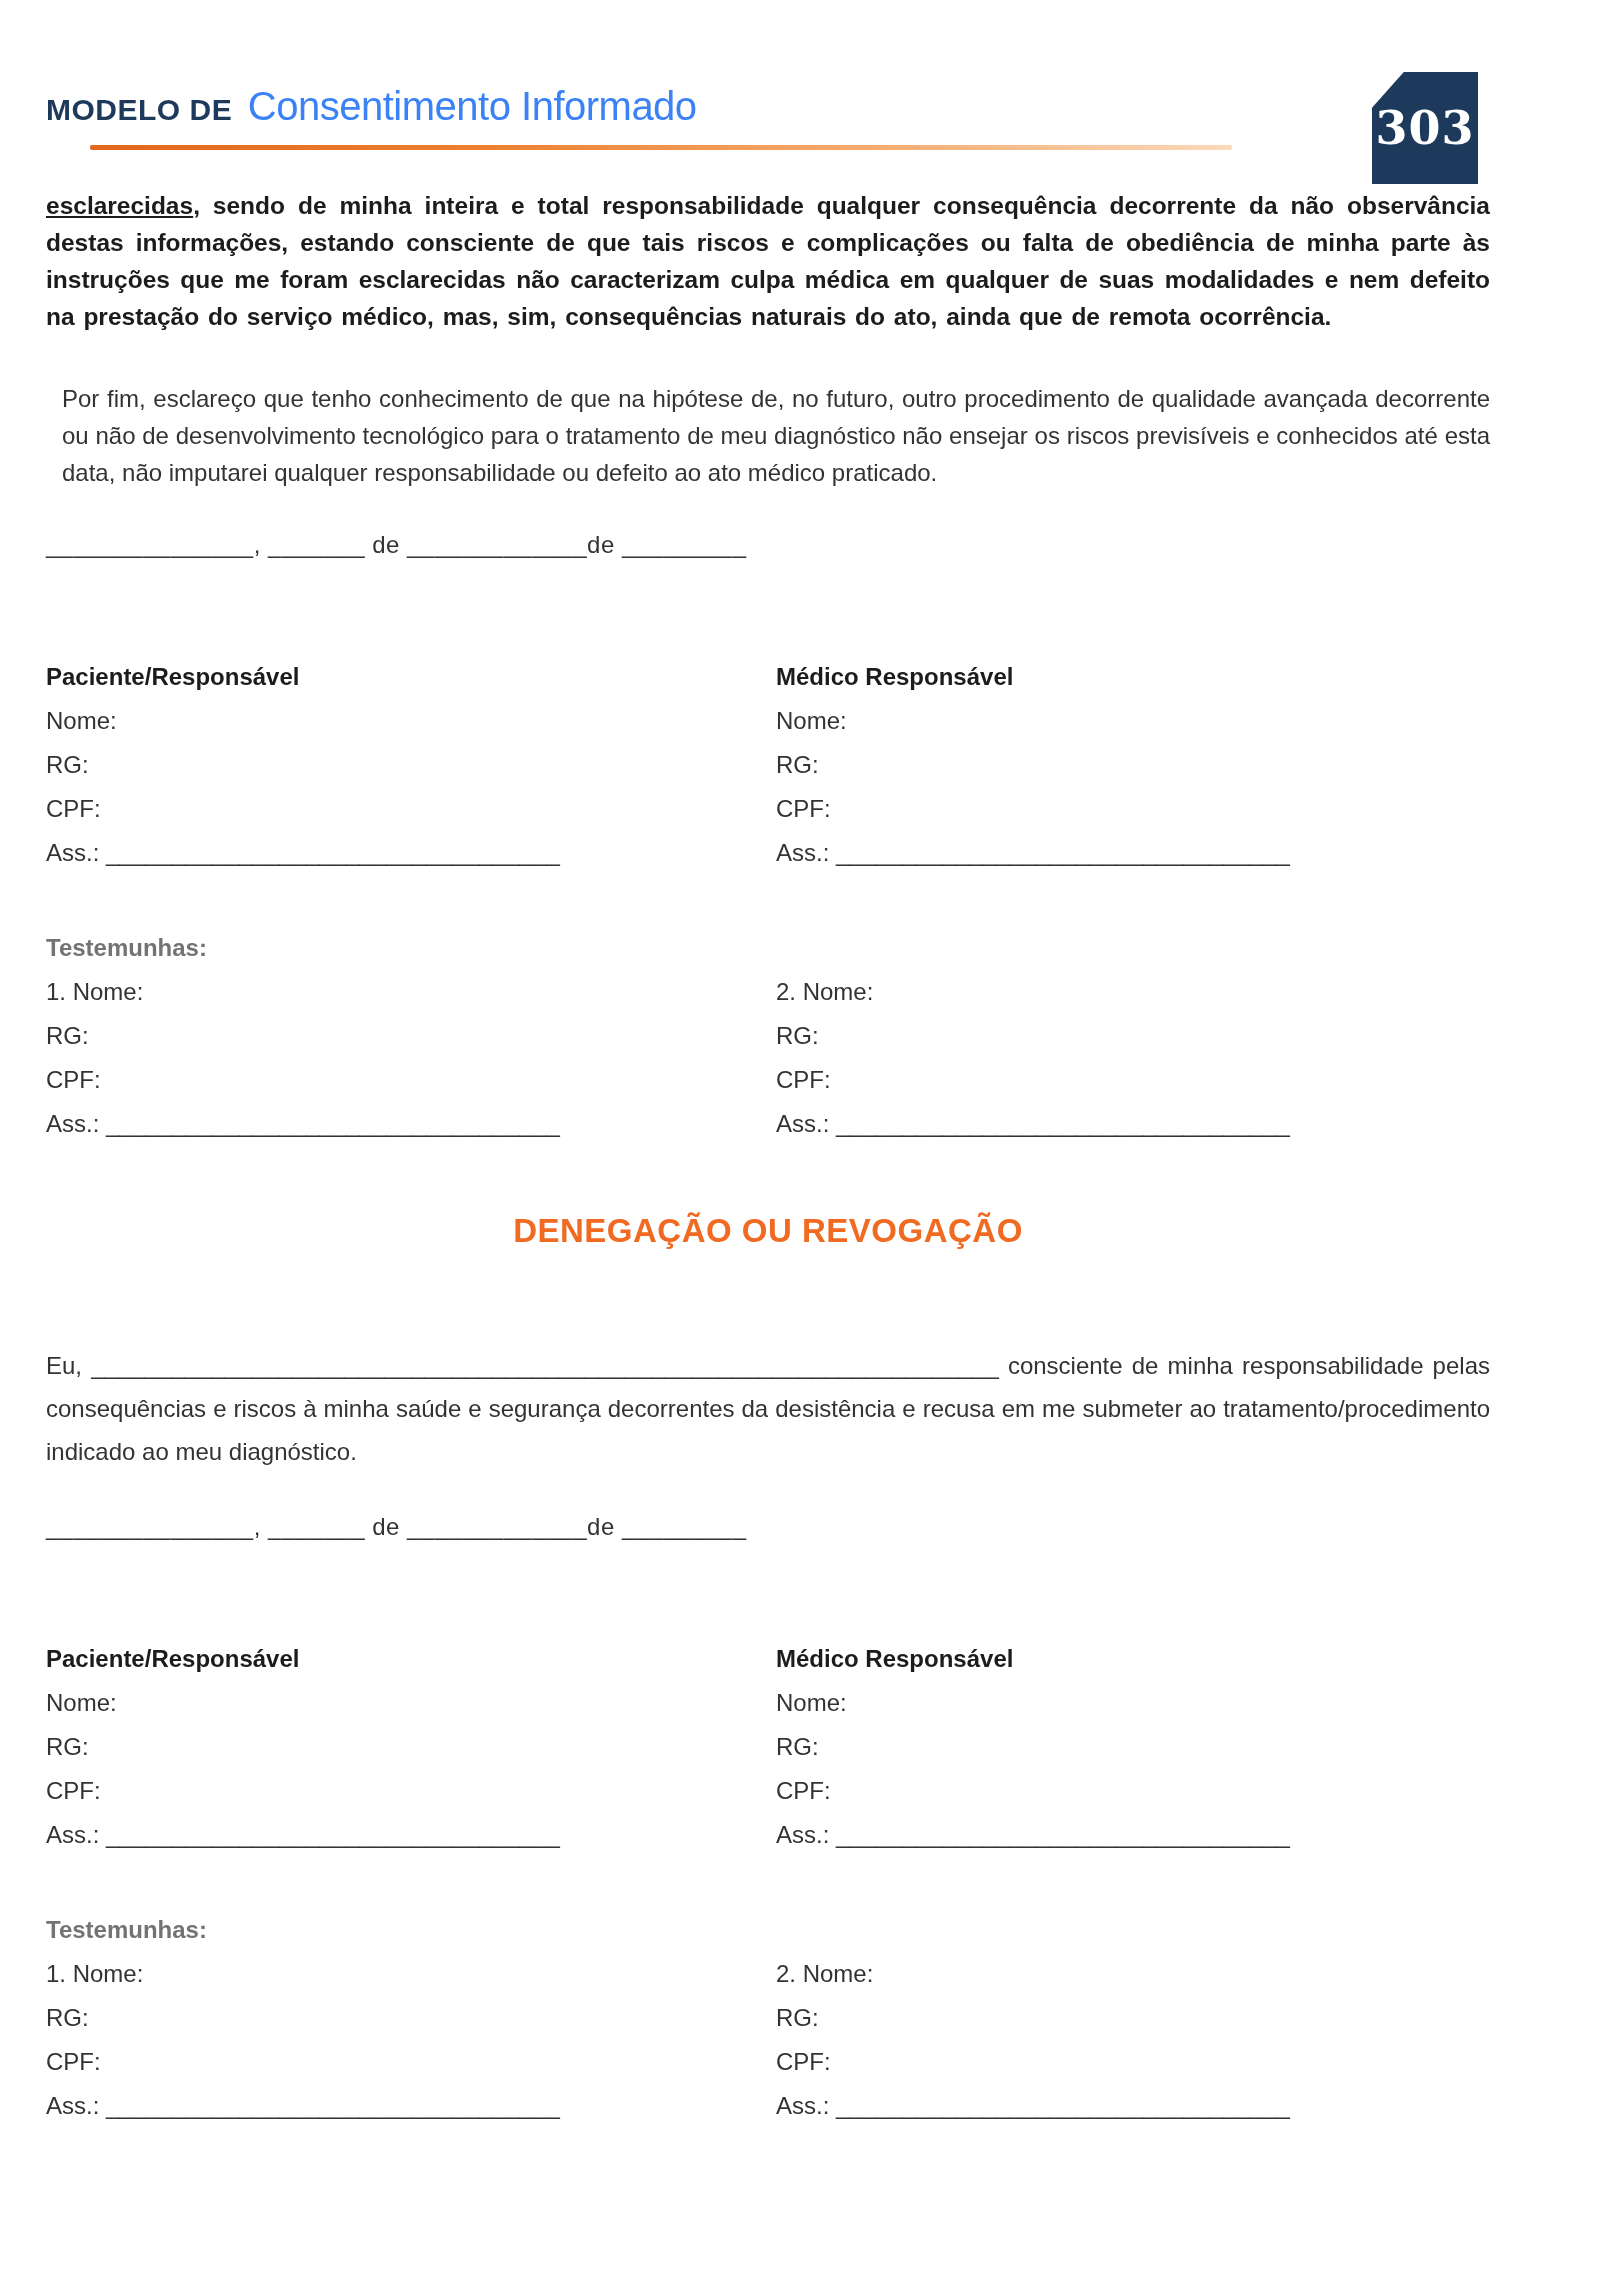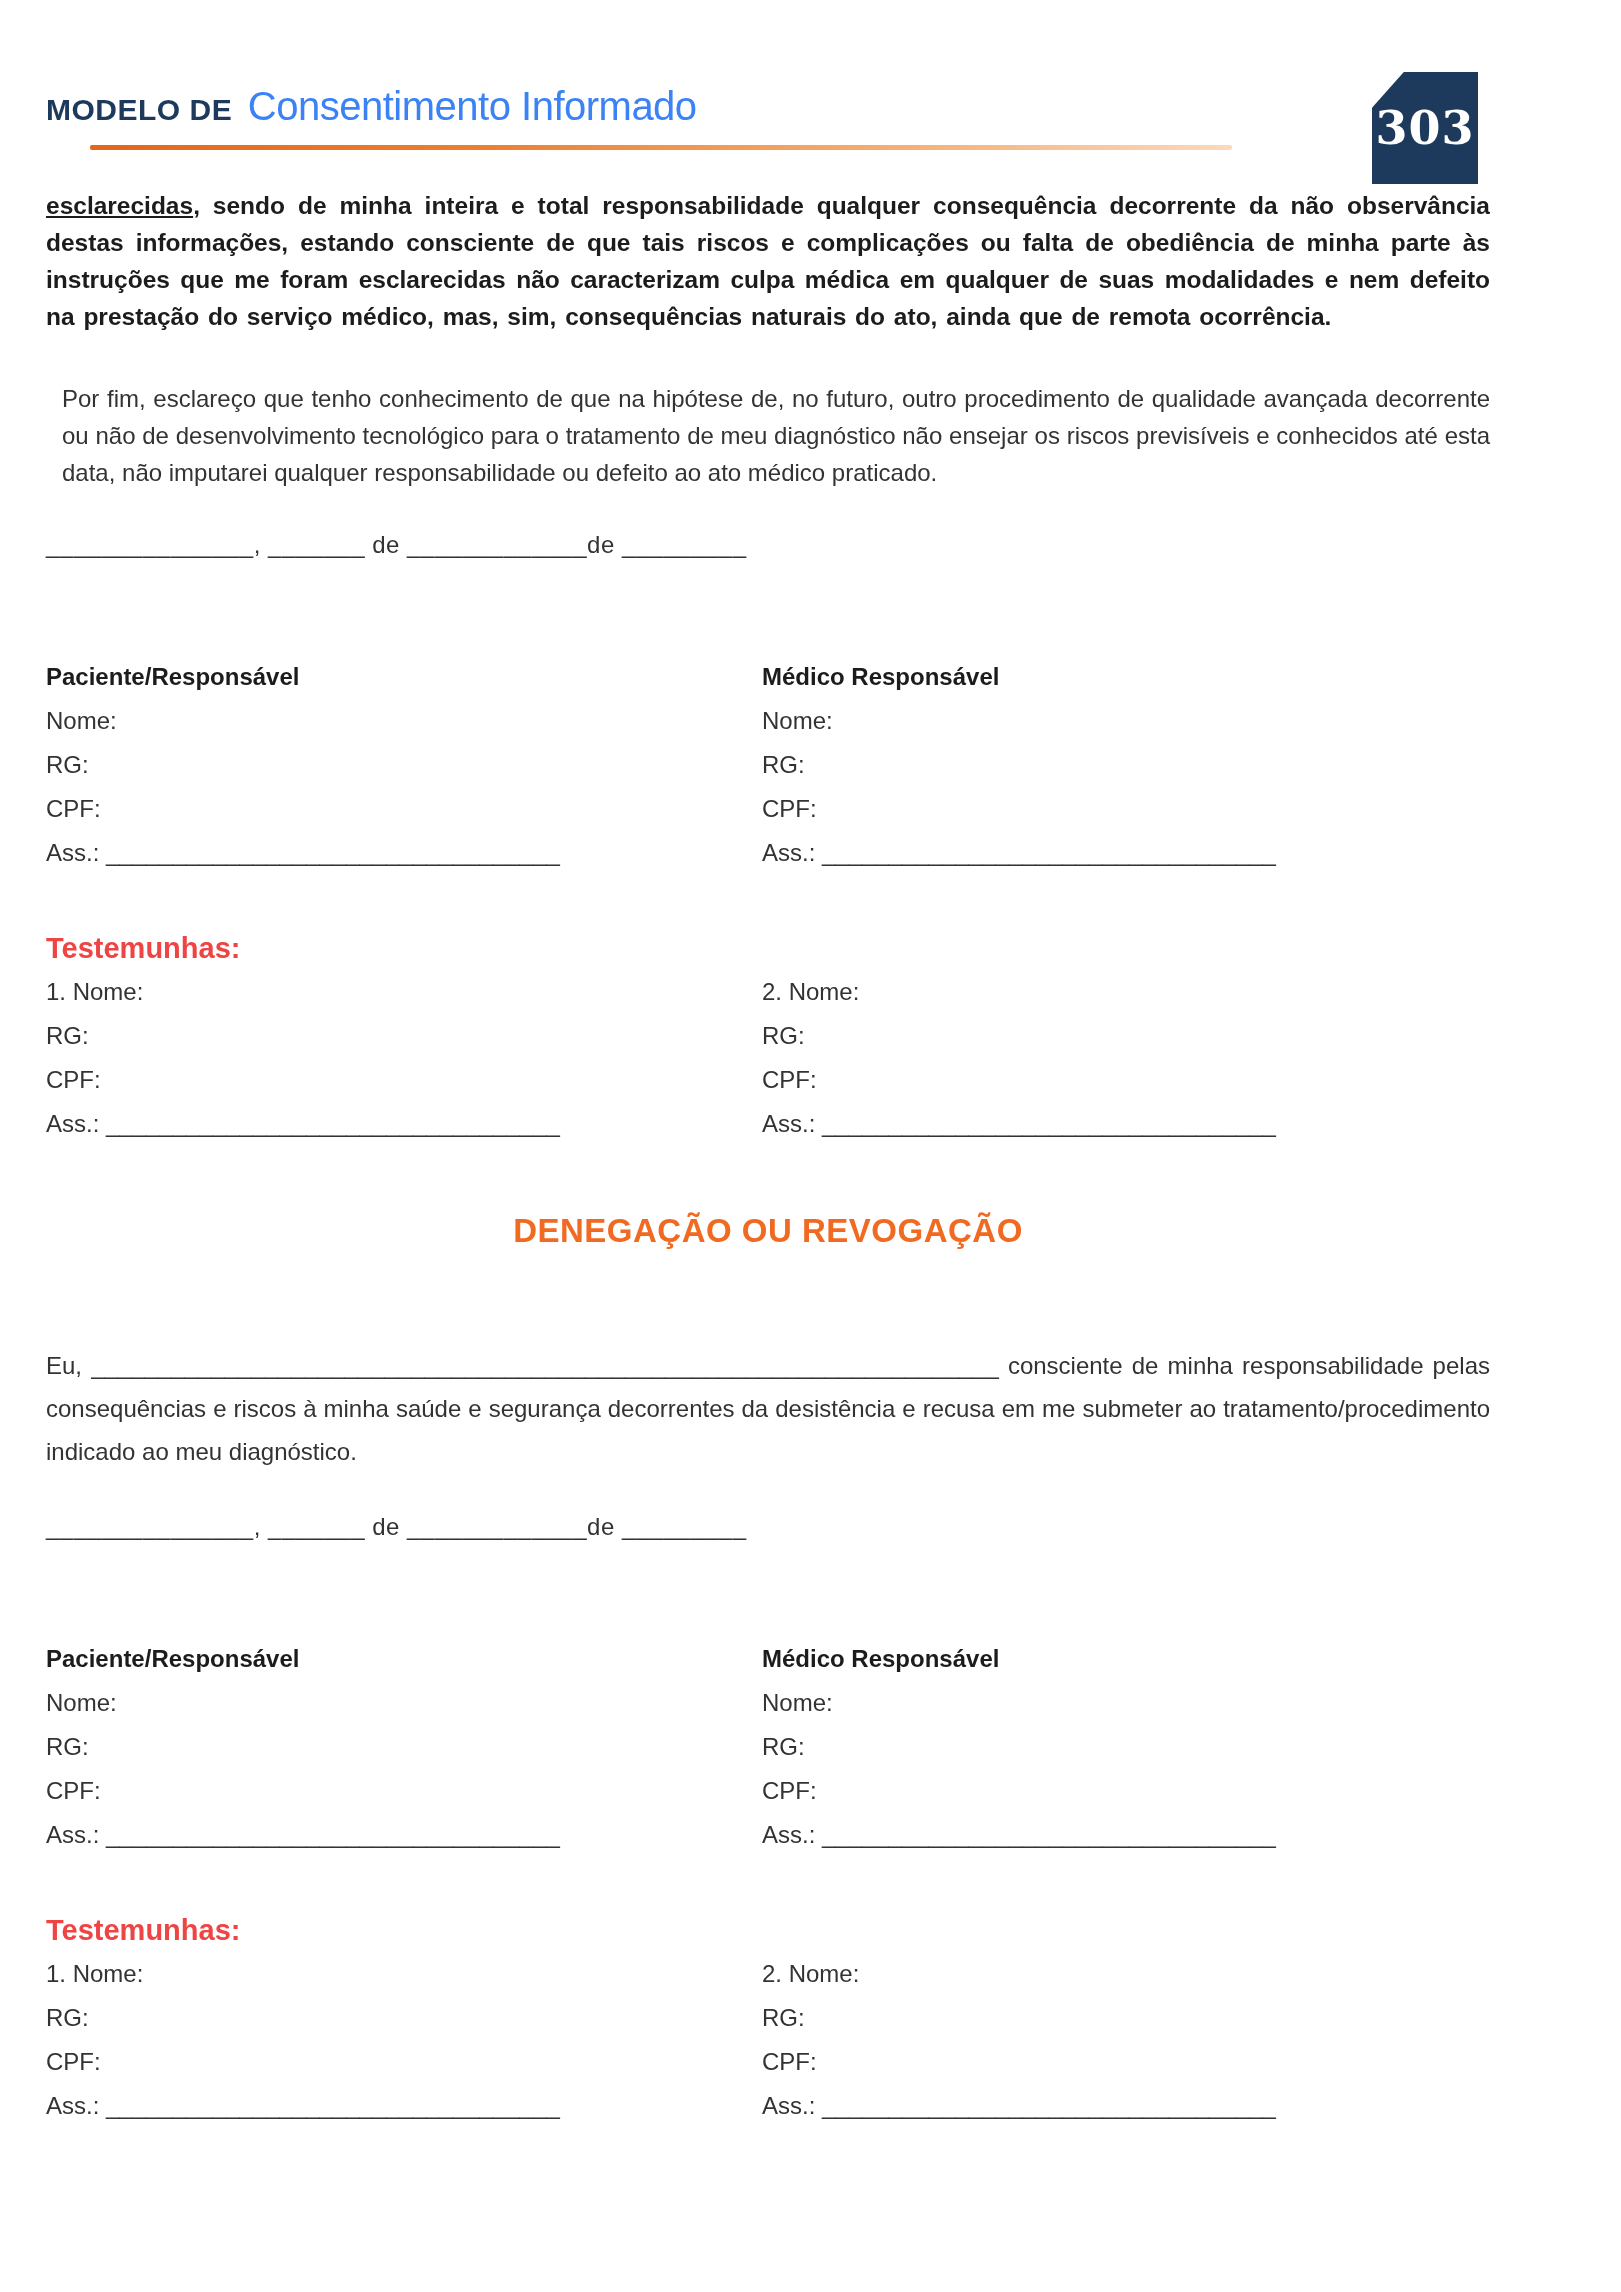--- a/index.html
+++ b/index.html
@@ -62,6 +62,7 @@
   .sig-grid{
     display:grid;grid-template-columns:716px auto;
     margin-top:96px;
+    gap:14px;
   }
   .sig-grid.witness{margin-top:51px;}
   .sig-col{font-size:24px;color:#333333;}

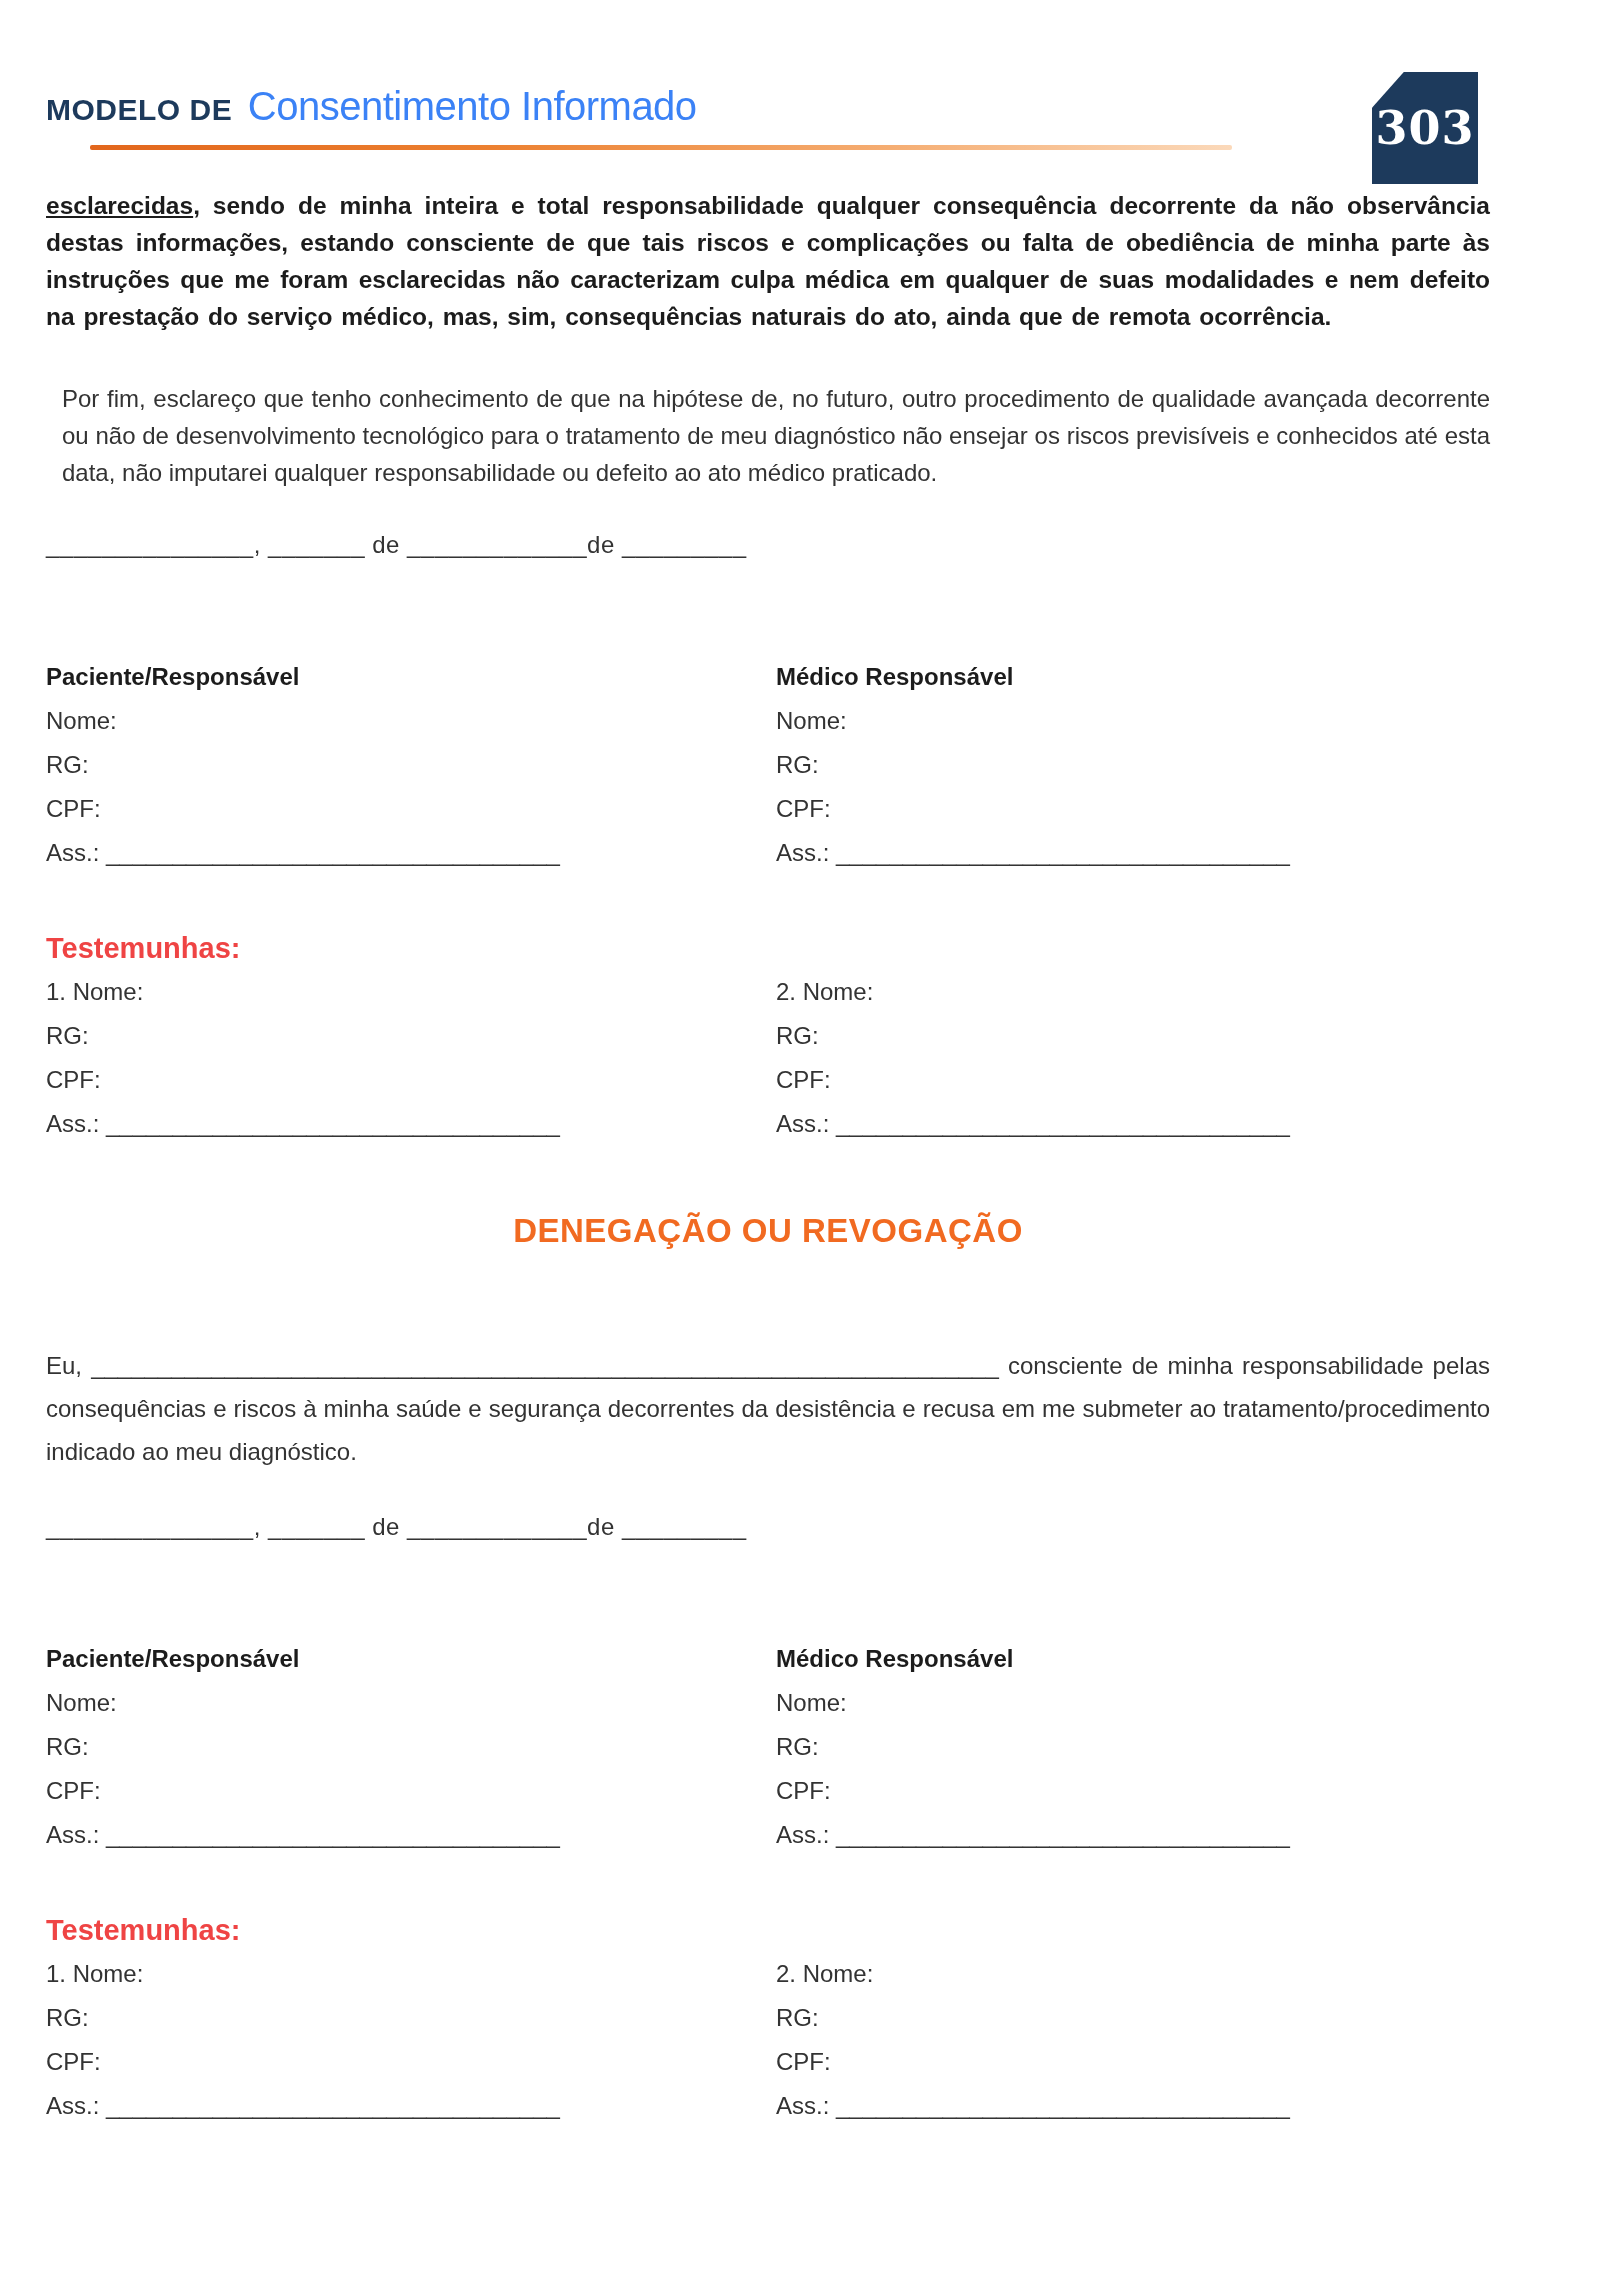--- a/index.html
+++ b/index.html
@@ -69,7 +69,7 @@
   .sig-title{font-weight:700;color:#1c1c1c;line-height:44px;}
   .sig-row{line-height:44px;white-space:nowrap;}
   .block-title{
-    margin-top:51px;font-size:29px;font-weight:700;color:#ef4444;line-height:44px;
+    margin-top:51px;font-size:24px;font-weight:700;color:#737373;line-height:44px;
   }
 
   

